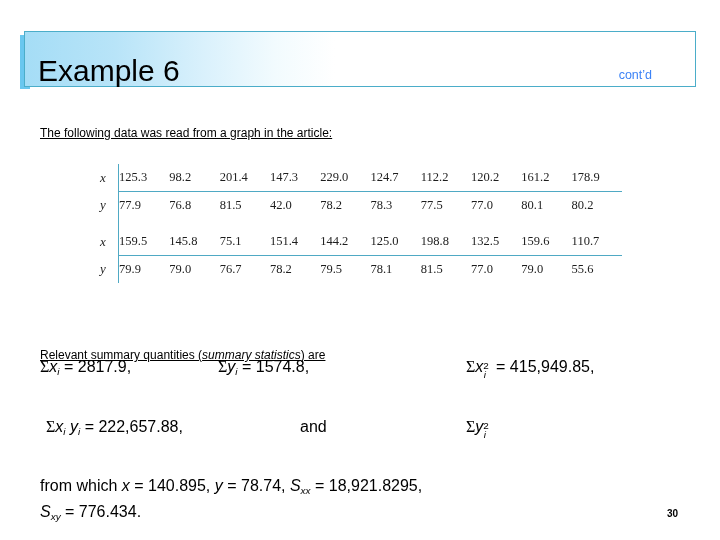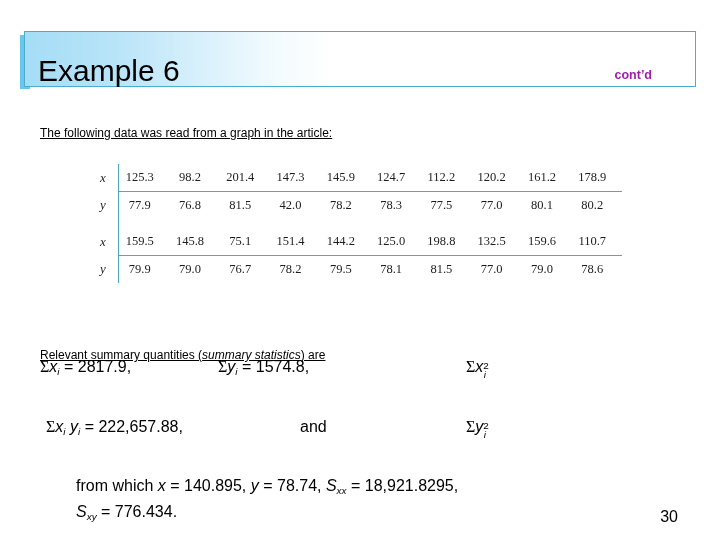--- a/index.html
+++ b/index.html
@@ -56,8 +56,8 @@
     left: 652px;
     top: 68px;
     font-size: 12.5px;
-    font-weight: bold;
-    color: #a21caf;
+    font-weight: normal;
+    color: #3b82f6;
     white-space: nowrap;
     transform: translateX(-100%);
   }

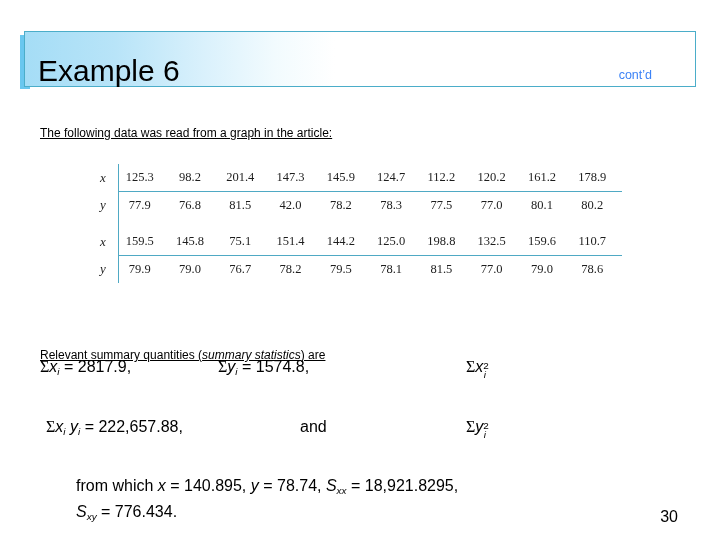--- a/index.html
+++ b/index.html
@@ -89,7 +89,7 @@
     font-size: 12.5px;
     height: 27px;
     vertical-align: middle;
-    text-align: center;
+    text-align: left;
     white-space: nowrap;
   }
   #data-table td.rowlabel {

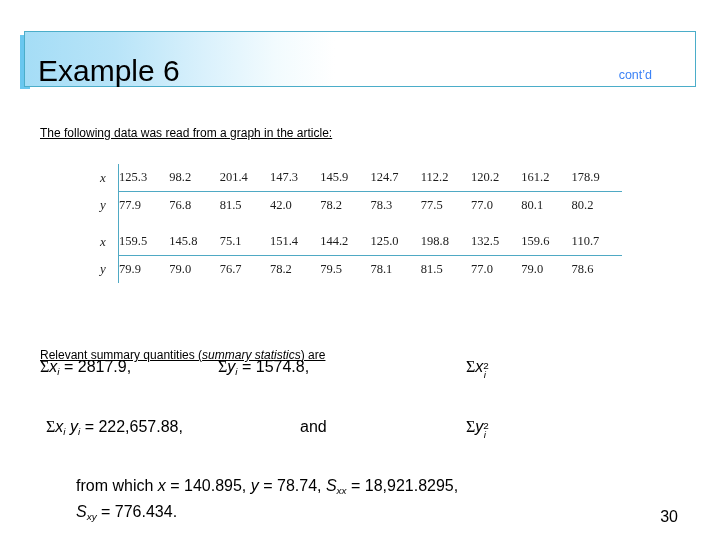--- a/index.html
+++ b/index.html
@@ -205,7 +205,7 @@
       <td class="datacell">98.2</td>
       <td class="datacell">201.4</td>
       <td class="datacell">147.3</td>
-      <td class="datacell">145.9</td>
+      <td class="datacell">229.0</td>
       <td class="datacell">124.7</td>
       <td class="datacell">112.2</td>
       <td class="datacell">120.2</td>

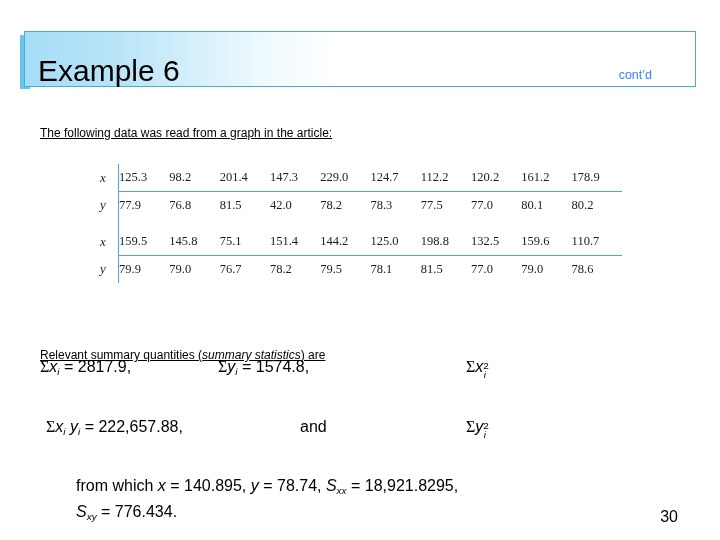--- a/index.html
+++ b/index.html
@@ -253,7 +253,7 @@
       <td class="datacell">81.5</td>
       <td class="datacell">77.0</td>
       <td class="datacell">79.0</td>
-      <td class="datacell">78.6</td>
+      <td class="datacell">55.6</td>
     </tr>
   </tbody>
 </table>

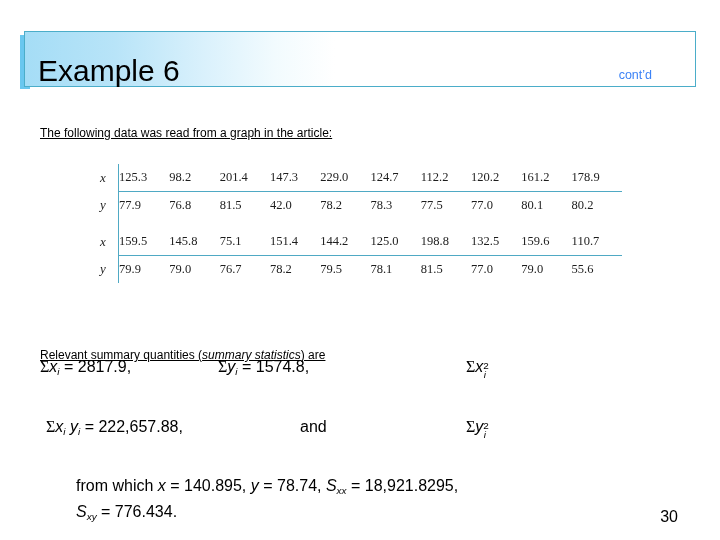--- a/index.html
+++ b/index.html
@@ -264,7 +264,7 @@
 
 <div class="formula" id="f-sy"><span class="sig">Σ</span><span class="v">y</span><sub>i</sub> <span>= 1574.8,</span></div>
 
-<div class="formula" id="f-sx2"><span class="sig">Σ</span><span class="v">x</span><span class="sqsub"><sup>2</sup><sub>i</sub></span> </div>
+<div class="formula" id="f-sx2"><span class="sig">Σ</span><span class="v">x</span><span class="sqsub"><sup>2</sup><sub>i</sub></span> <span>= 415,949.85,</span></div>
 
 <div class="formula" id="f-sxy"><span class="sig">Σ</span><span class="v">x</span><sub>i</sub> <span class="v">y</span><sub>i</sub> <span>= 222,657.88,</span></div>
 

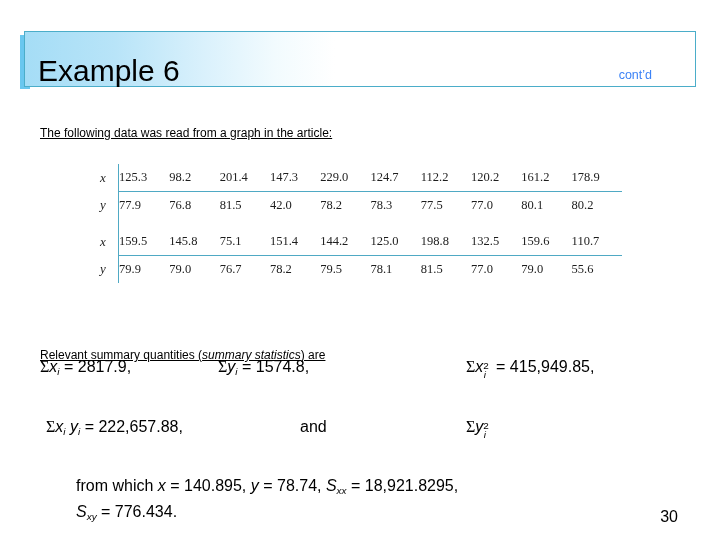--- a/index.html
+++ b/index.html
@@ -172,7 +172,6 @@
     font-size: 16px;
     color: #000000;
     white-space: nowrap;
-    margin-left: 36px;
   }
   #conc-line1 { left: 40px; top: 477px; }
   #conc-line2 { left: 40px; top: 503px; }

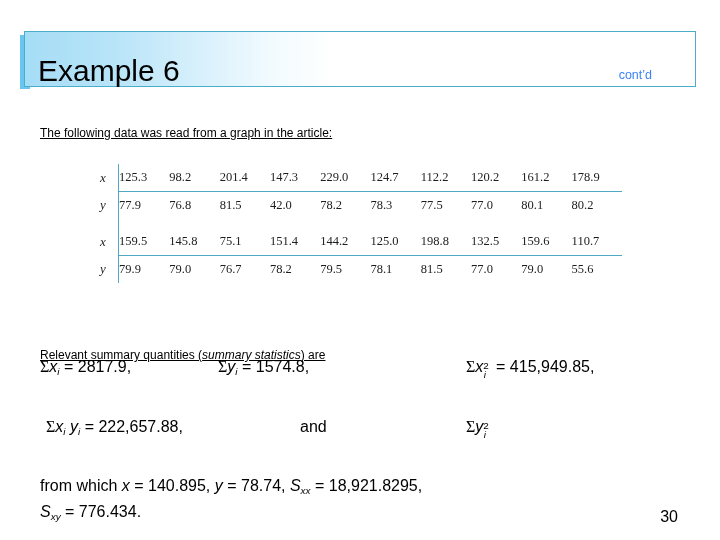--- a/index.html
+++ b/index.html
@@ -180,8 +180,8 @@
     position: absolute;
     left: 678px;
     top: 508px;
-    font-size: 16px;
-    font-weight: normal;
+    font-size: 10px;
+    font-weight: bold;
     color: #000000;
     transform: translateX(-100%);
   }

